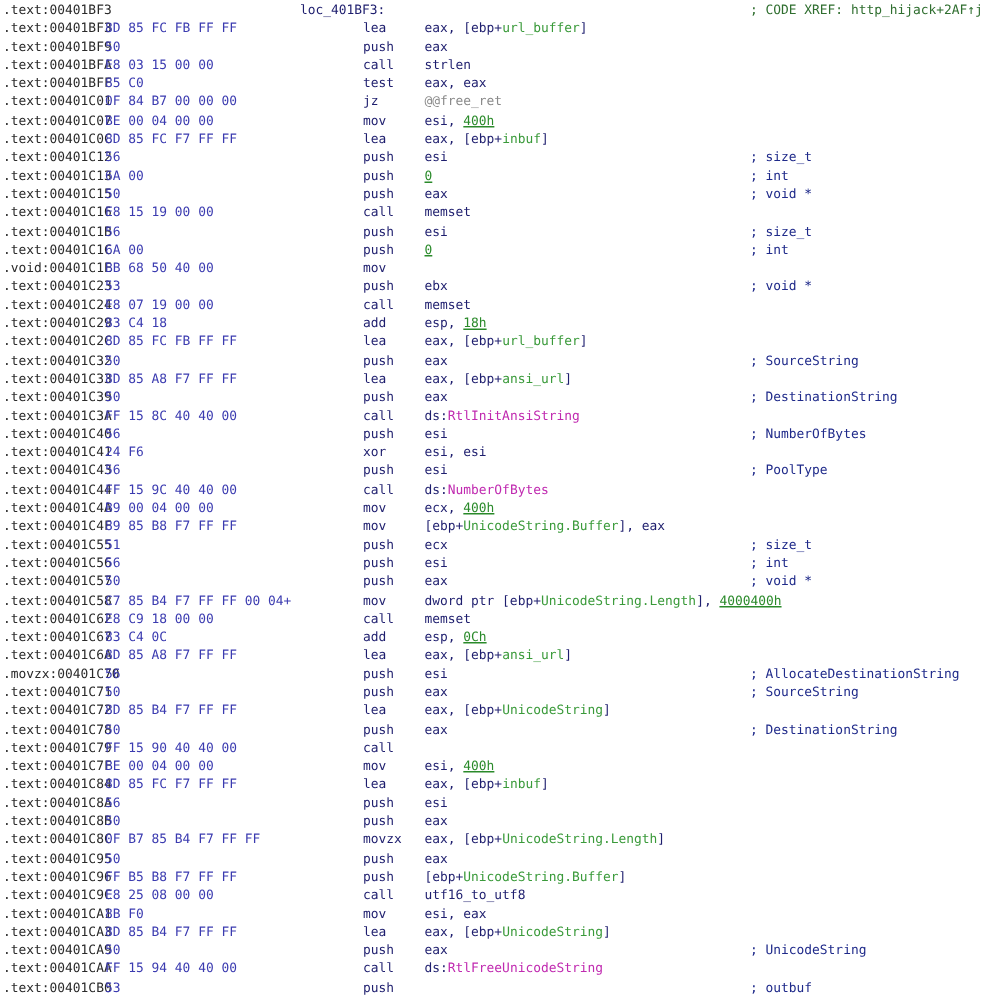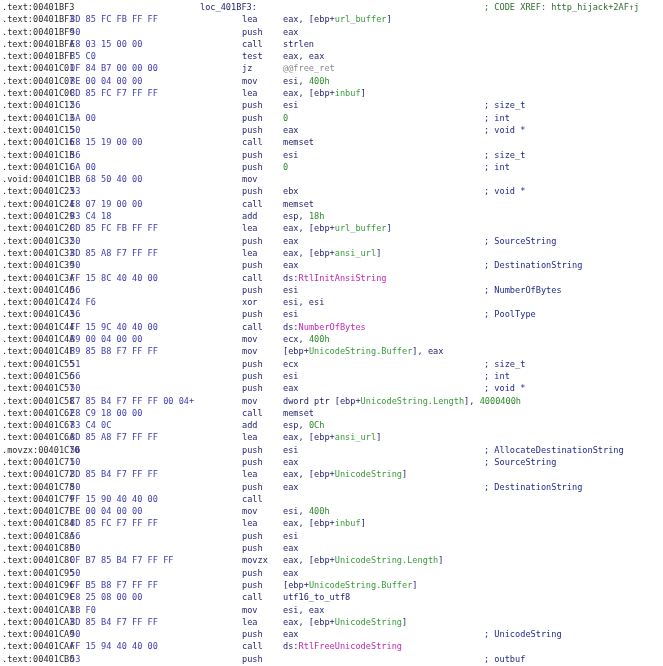--- a/index.html
+++ b/index.html
@@ -13,7 +13,7 @@
   .label{left:200px;color:#1e1e6e;}
   .mn{left:242px;color:#1e1e6e;}
   .ops{left:283px;color:#1e1e6e;}
-  .cmt{left:484px;color:#1f2a8a;}
+  .cmt{left:500px;color:#1f2a8a;}
   .cmt.xref{color:#2f6e2f;}
   .num{color:#2a8a2a;}
   .var{color:#3a9a3a;}

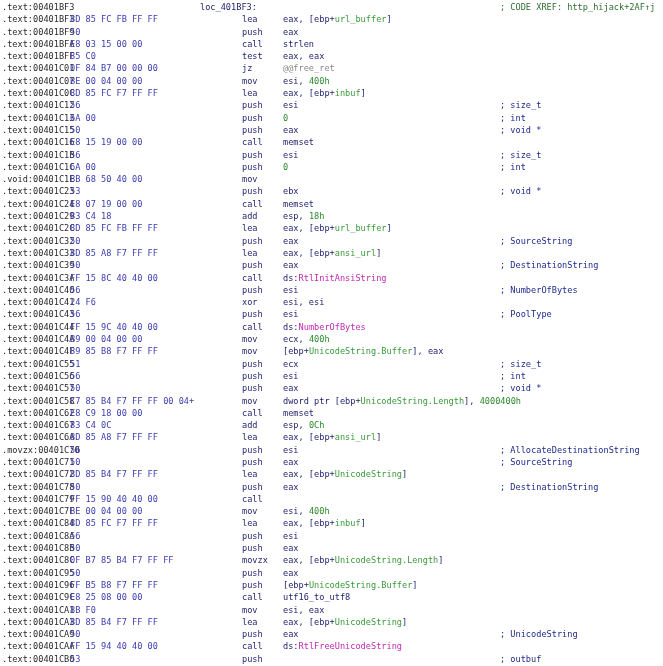--- a/index.html
+++ b/index.html
@@ -15,7 +15,7 @@
   .ops{left:283px;color:#1e1e6e;}
   .cmt{left:500px;color:#1f2a8a;}
   .cmt.xref{color:#2f6e2f;}
-  .num{color:#2a8a2a;}
+  .num{color:#2a8a2a;text-decoration:underline;}
   .var{color:#3a9a3a;}
   .imp{color:#c02ab0;}
   .loc{color:#8a8a8a;}

